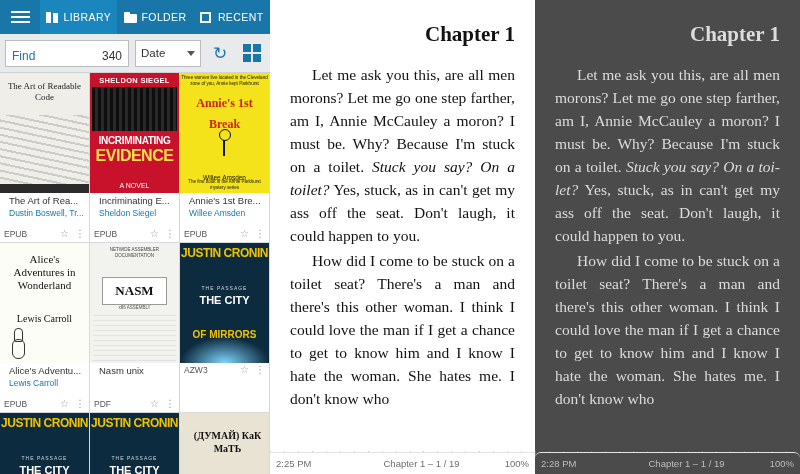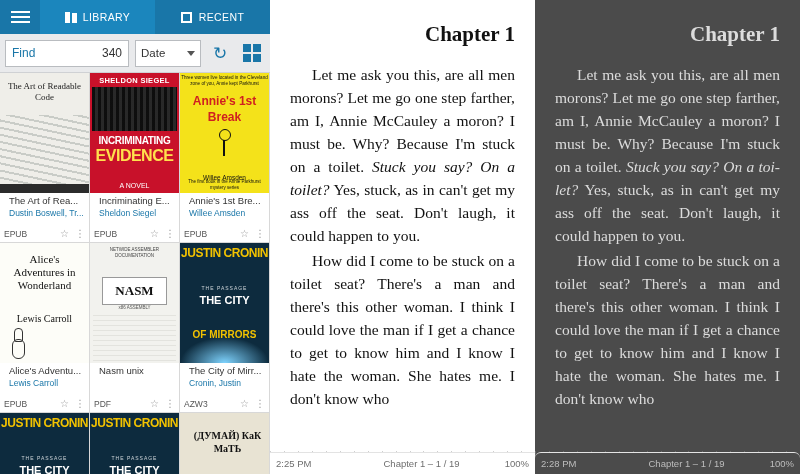--- a/index.html
+++ b/index.html
@@ -129,6 +129,10 @@
         <span>LIBRARY</span>
       </div>
       <div class="tab">
+        <span class="tabico folder"></span>
+        <span>FOLDER</span>
+      </div>
+      <div class="tab">
         <span class="tabico recent"></span>
         <span>RECENT</span>
       </div>

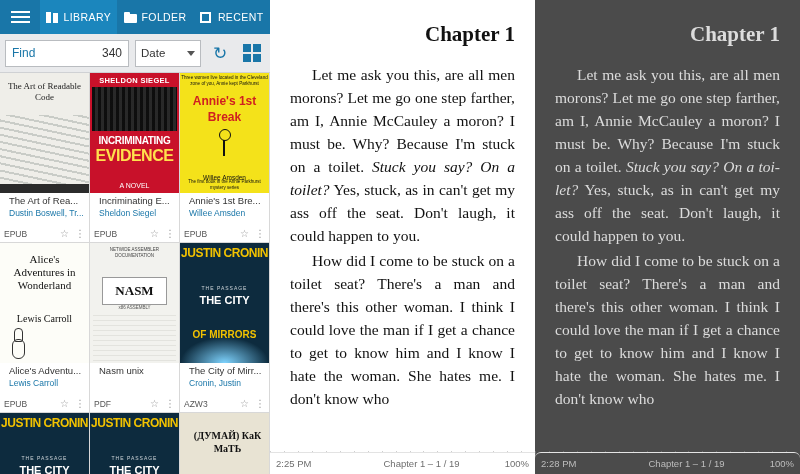--- a/index.html
+++ b/index.html
@@ -26,7 +26,7 @@
   .tabico.recent::before{content:"";position:absolute;left:0;top:0;width:11px;height:11px;border:2px solid #fff;box-sizing:border-box;}
 
   .lib-search{height:38px;background:#e9eaec;display:flex;align-items:center;padding:0 5px;gap:6px;border-bottom:1px solid #cfd1d4;}
-  .findbox{flex:1;height:27px;background:#ffffff;border:1px solid #b9bcc0;display:flex;align-items:center;padding:0 6px;box-sizing:border-box;}
+  .findbox{flex:1;height:27px;background:#ffffff;border:1px solid #b9bcc0;display:flex;padding:8px 6px;box-sizing:border-box;}
   .findbox .ph{color:#1976a8;font-size:12px;flex:1;}
   .findbox .cnt{color:#333;font-size:12px;}
   .datebox{width:66px;height:27px;background:#ffffff;border:1px solid #b9bcc0;display:flex;align-items:center;justify-content:space-between;padding:0 5px;box-sizing:border-box;font-size:11.5px;color:#333;}

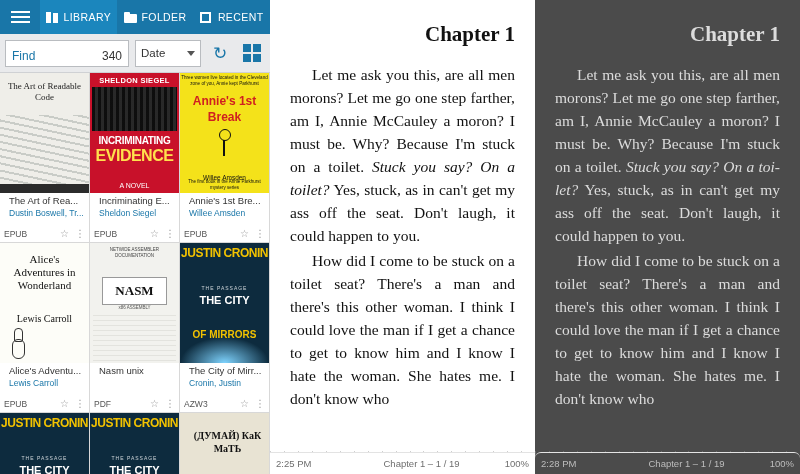--- a/index.html
+++ b/index.html
@@ -64,7 +64,7 @@
 
   .c-annie{background:#f4e21a;}
   .c-annie .hdr{position:absolute;top:2px;left:0;right:0;text-align:center;font-size:4.6px;color:#111;line-height:6px;}
-  .c-annie .tt{position:absolute;top:20px;left:0;right:0;text-align:center;color:#d02020;font-size:12px;font-weight:bold;line-height:16px;font-family:Liberation Sans, sans-serif;}
+  .c-annie .tt{position:absolute;top:20px;left:0;right:0;text-align:center;color:#d02020;font-size:12px;font-weight:bold;line-height:21px;font-family:Liberation Serif, serif;}
   .c-annie .fig{position:absolute;top:56px;left:30px;width:28px;height:34px;}
   .c-annie .fig::before{content:"";position:absolute;left:9px;top:0;width:10px;height:10px;border:1.5px solid #111;border-radius:50%;}
   .c-annie .fig::after{content:"";position:absolute;left:13px;top:11px;width:1.5px;height:16px;background:#111;}

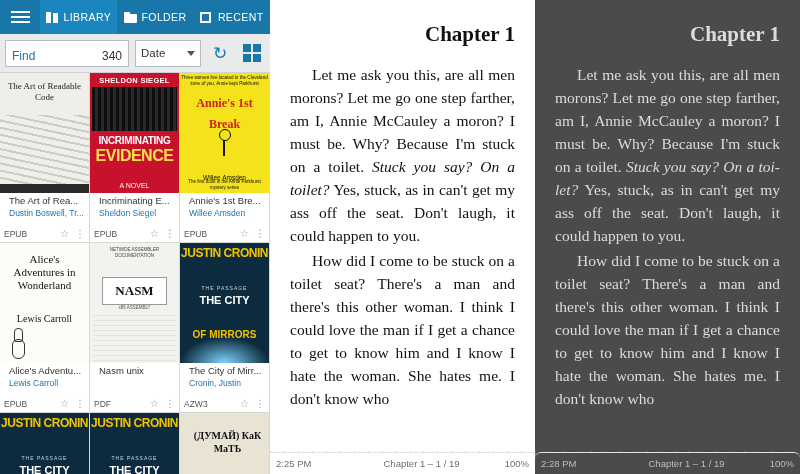--- a/index.html
+++ b/index.html
@@ -277,10 +277,6 @@
             <div class="t2">OF MIRRORS</div>
             <div class="glow"></div>
           </div>
-          <div class="meta">
-            <div class="btitle">The City of Mirr...</div>
-            <div class="bauthor">Cronin, Justin</div>
-          </div>
           <div class="frow">
             <span class="fmt">AZW3</span>
             <span class="fi">

